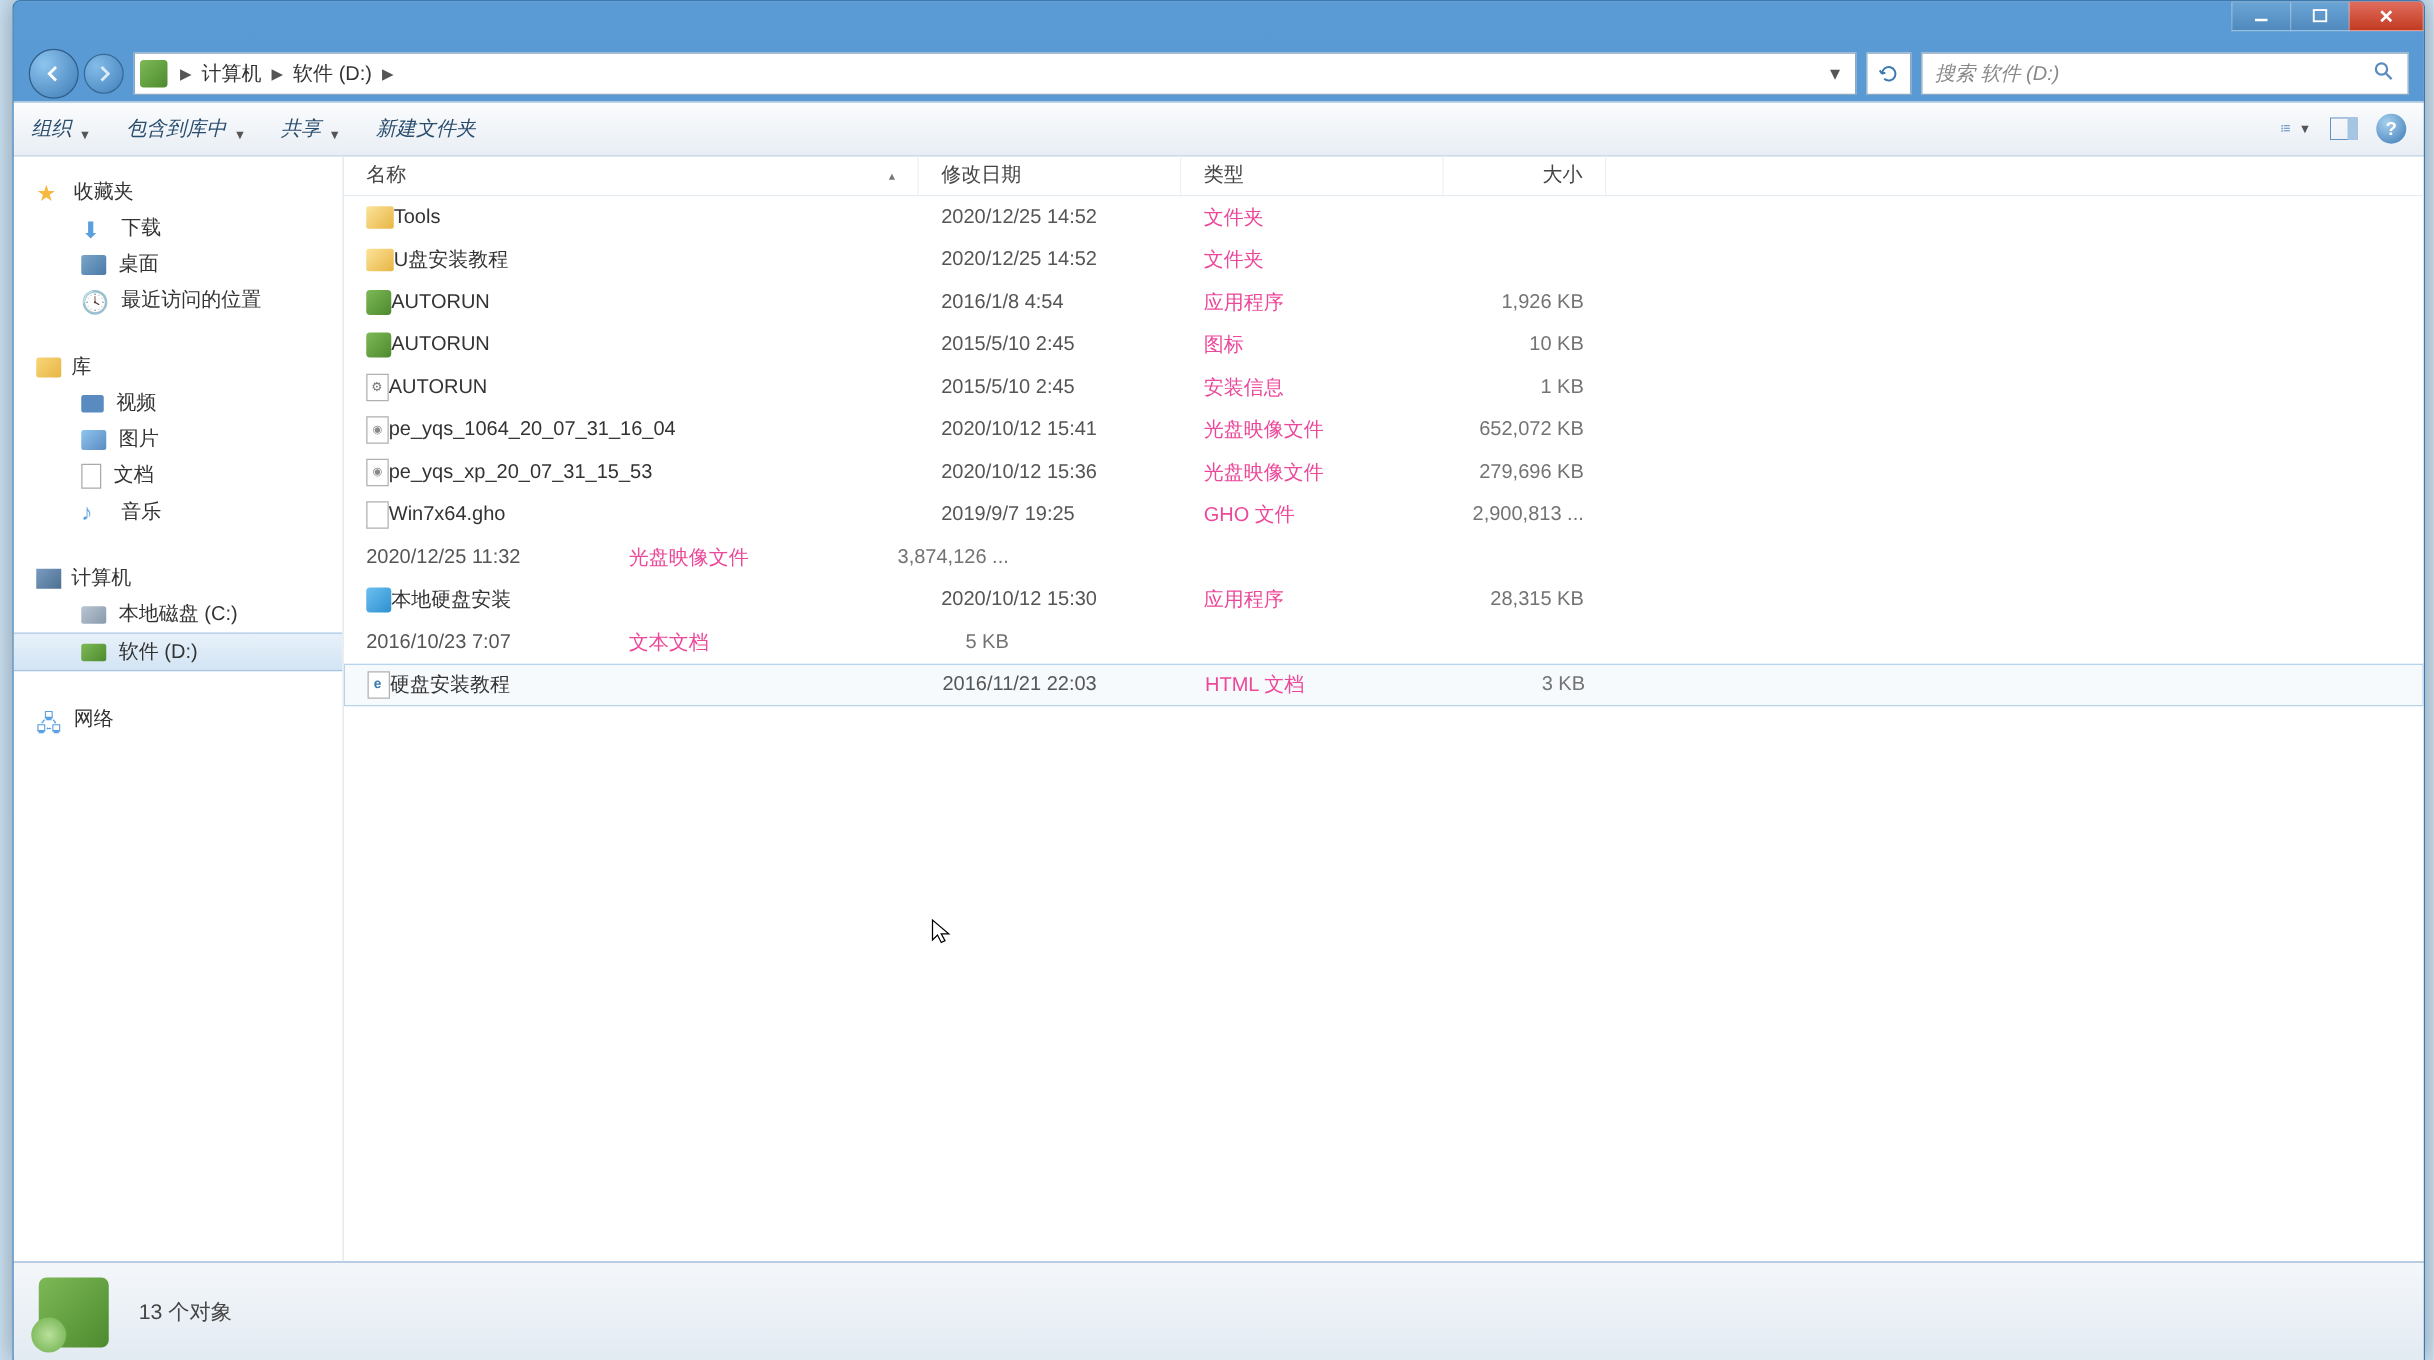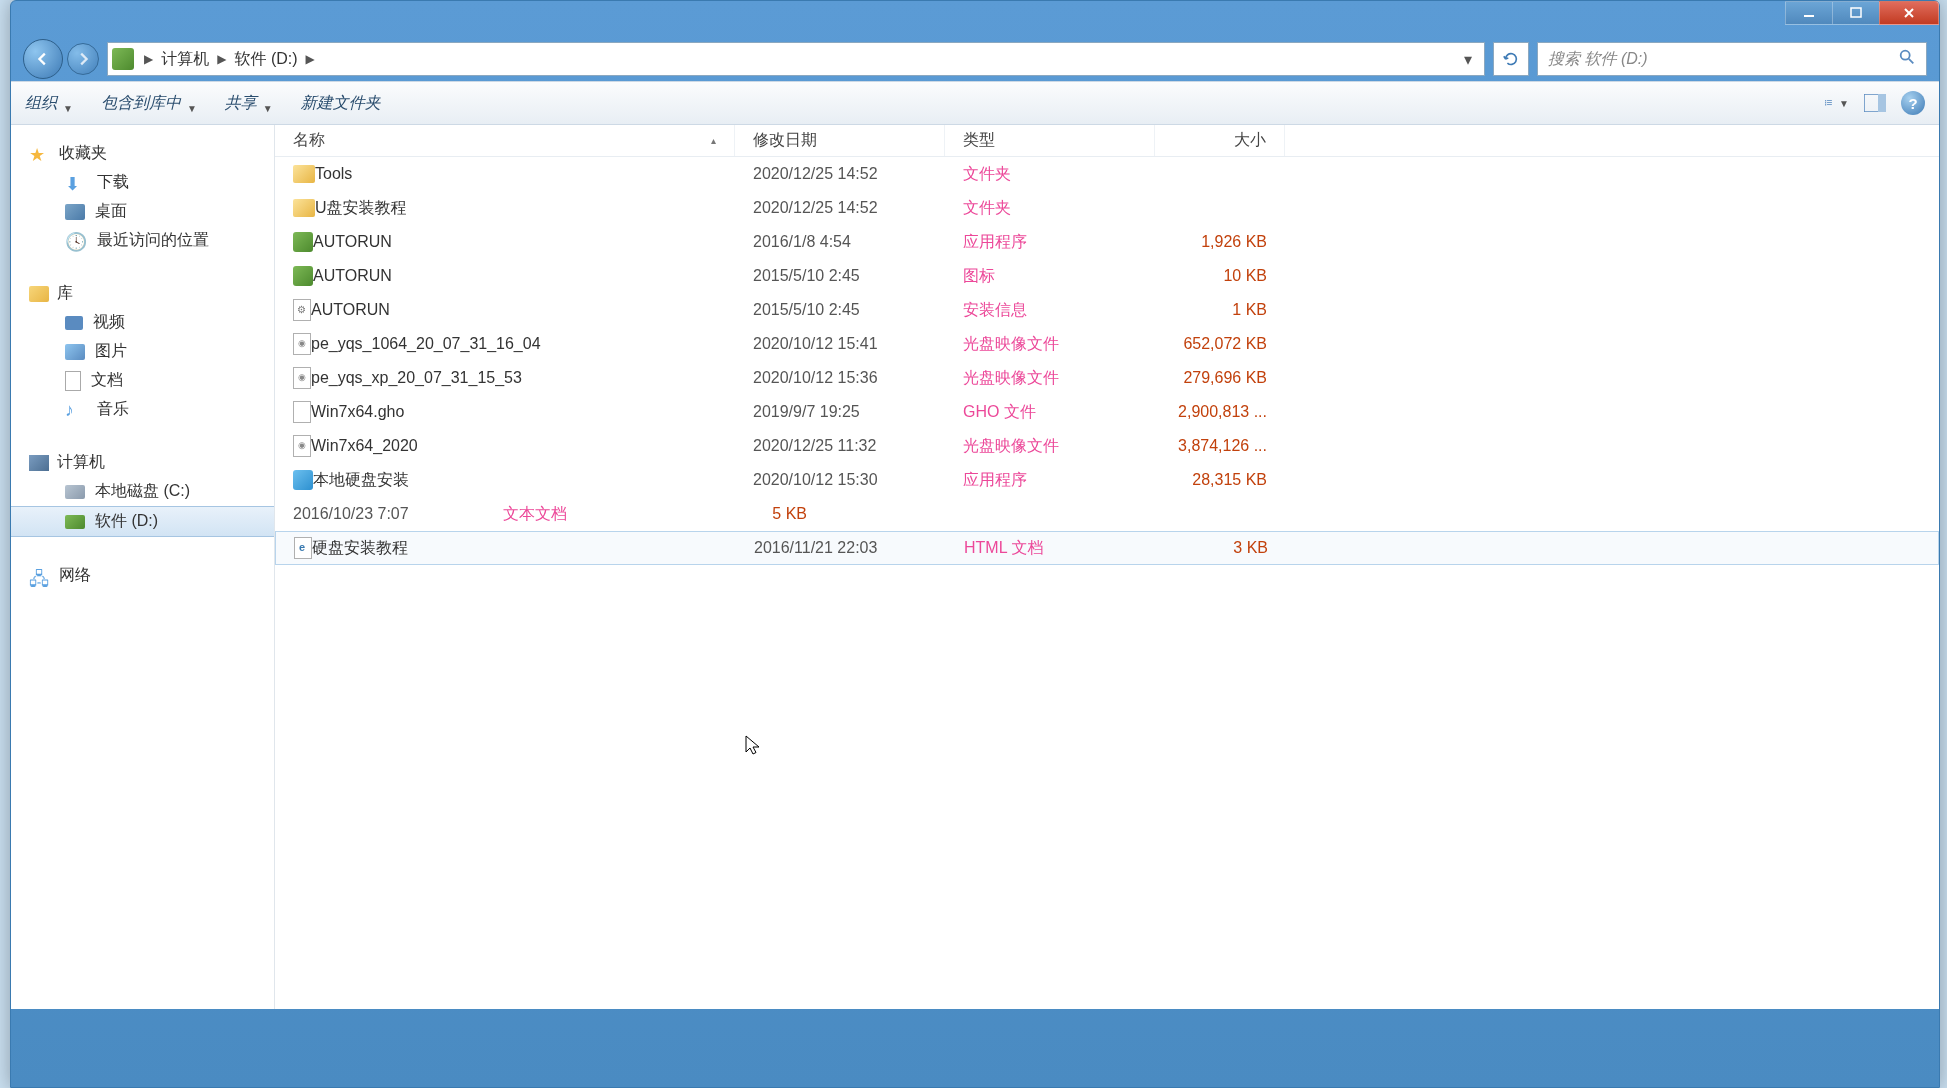--- a/index.html
+++ b/index.html
@@ -199,7 +199,7 @@
 .cell.c-name { width: 460px; }
 .cell.c-date { width: 210px; color: #555; }
 .cell.c-type { width: 210px; color: #ec4899; }
-.cell.c-size { width: 130px; justify-content: flex-end; color: #c2410c; align-items: flex-end; }
+.cell.c-size { width: 130px; justify-content: flex-end; color: #737373; align-items: flex-end; }
 
 .ficon { width: 22px; height: 22px; display: inline-flex; align-items: center; justify-content: center; flex-shrink: 0; }
 .fi-folder { background: linear-gradient(135deg, #fce39a, #e8b544); border-radius: 2px; width: 22px; height: 18px; }

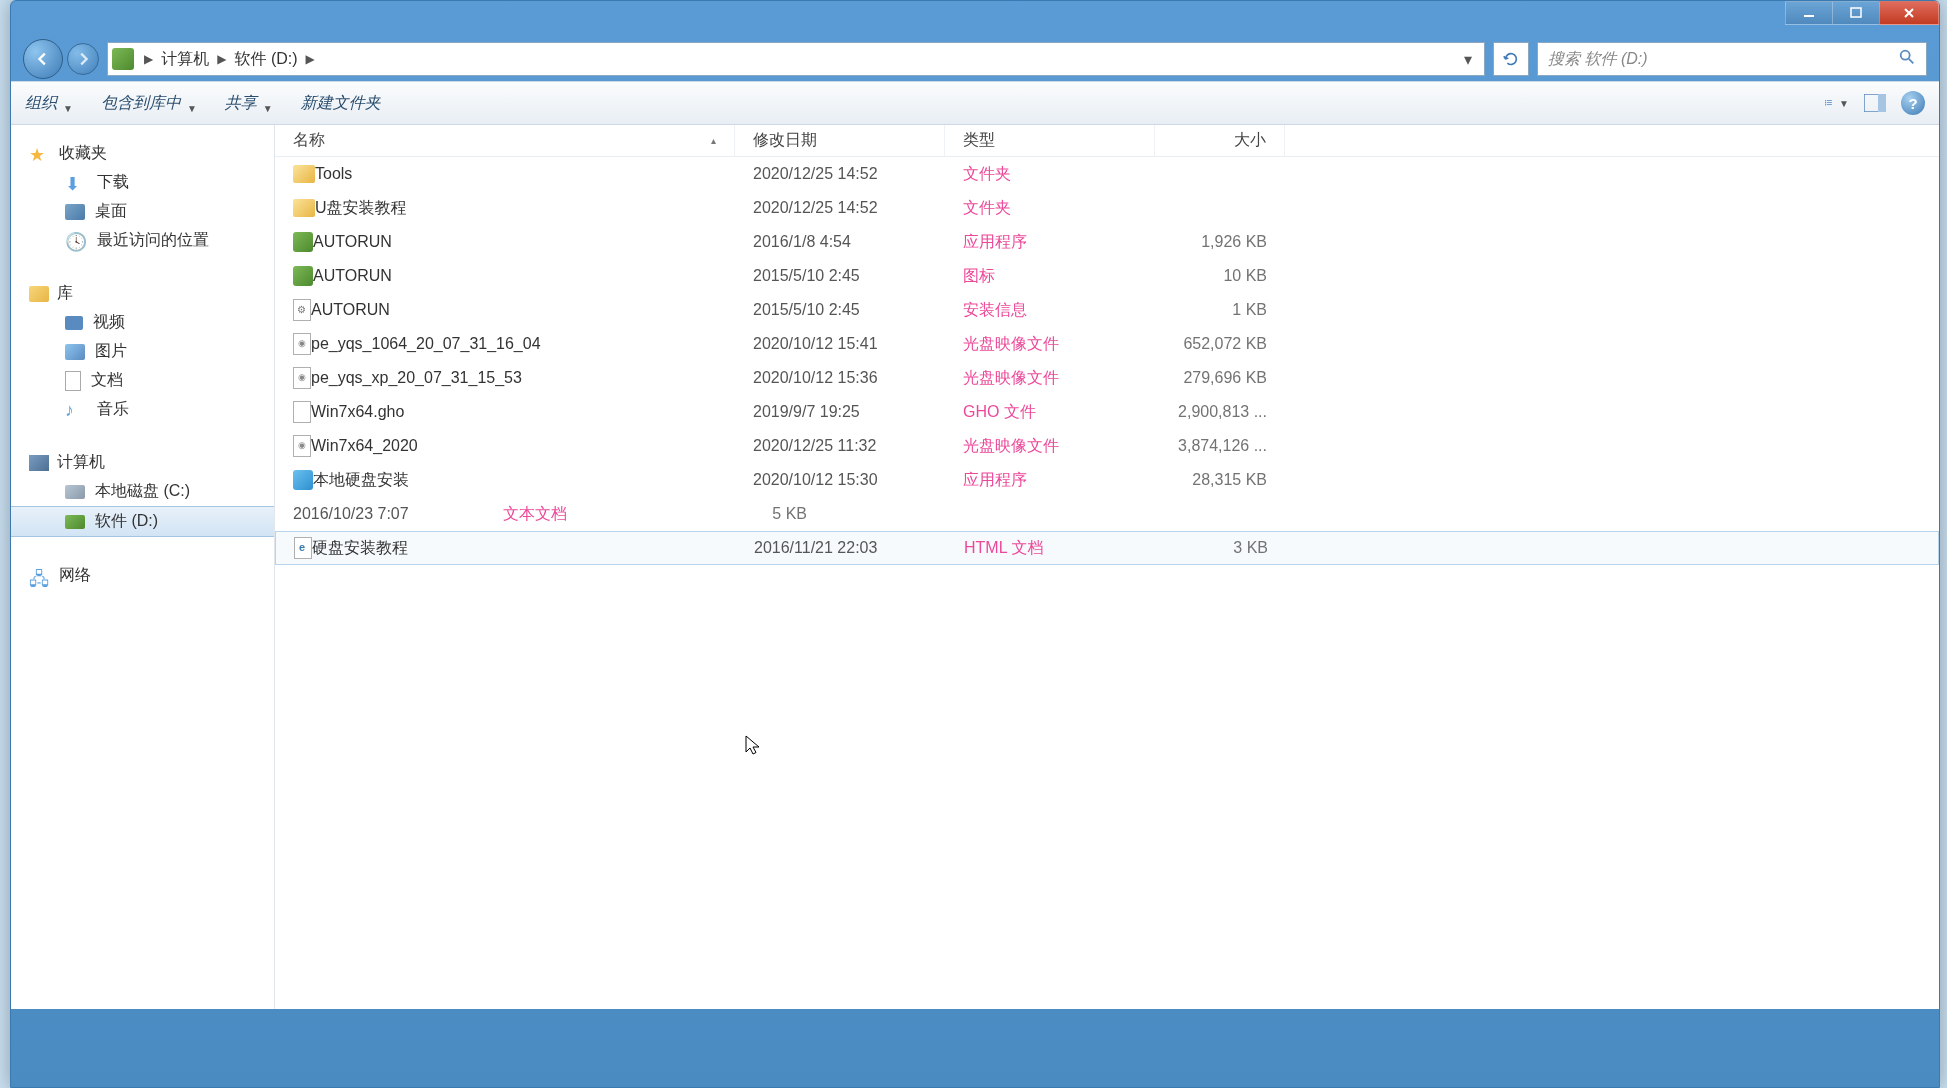--- a/index.html
+++ b/index.html
@@ -555,10 +555,6 @@
             </div>
           </div>
           <div class="file-row">
-            <div class="cell c-name">
-              <span class="ficon fi-iso"></span>
-              <span>Win7x64_2020</span>
-            </div>
             <div class="cell c-date">
               <span>2020/12/25 11:32</span>
             </div>

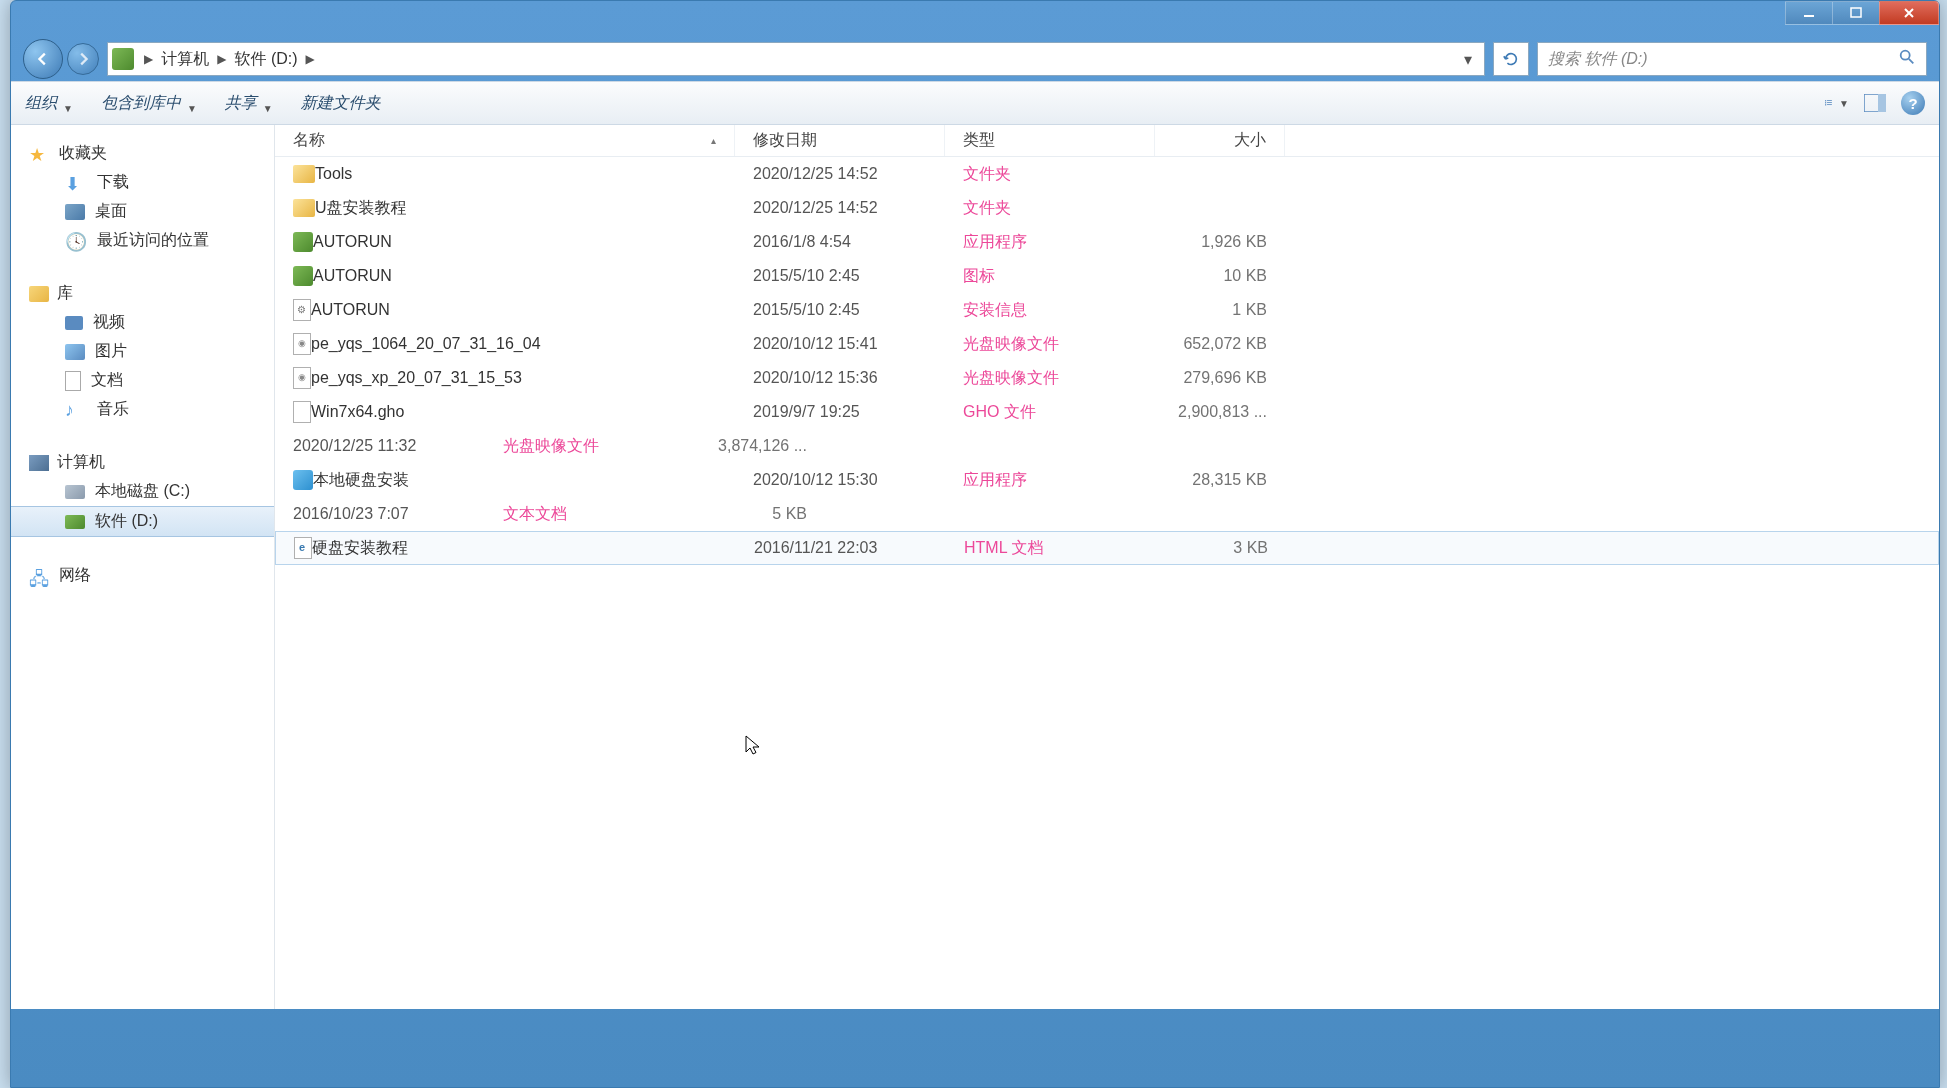--- a/index.html
+++ b/index.html
@@ -610,6 +610,10 @@
     </div>
   </div>
 
+  <div class="statusbar">
+    <div class="status-icon"></div>
+    <span>13 个对象</span>
+  </div>
 
 </div>
 

